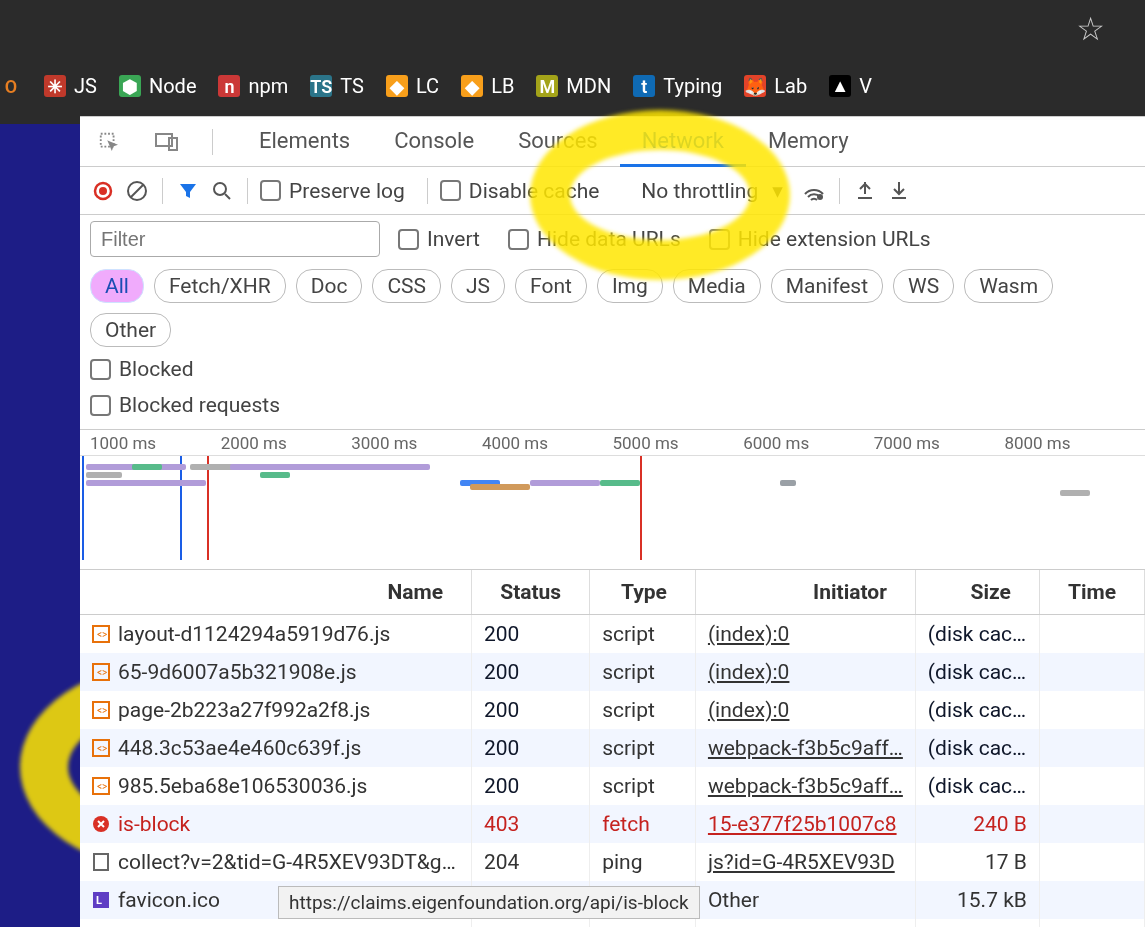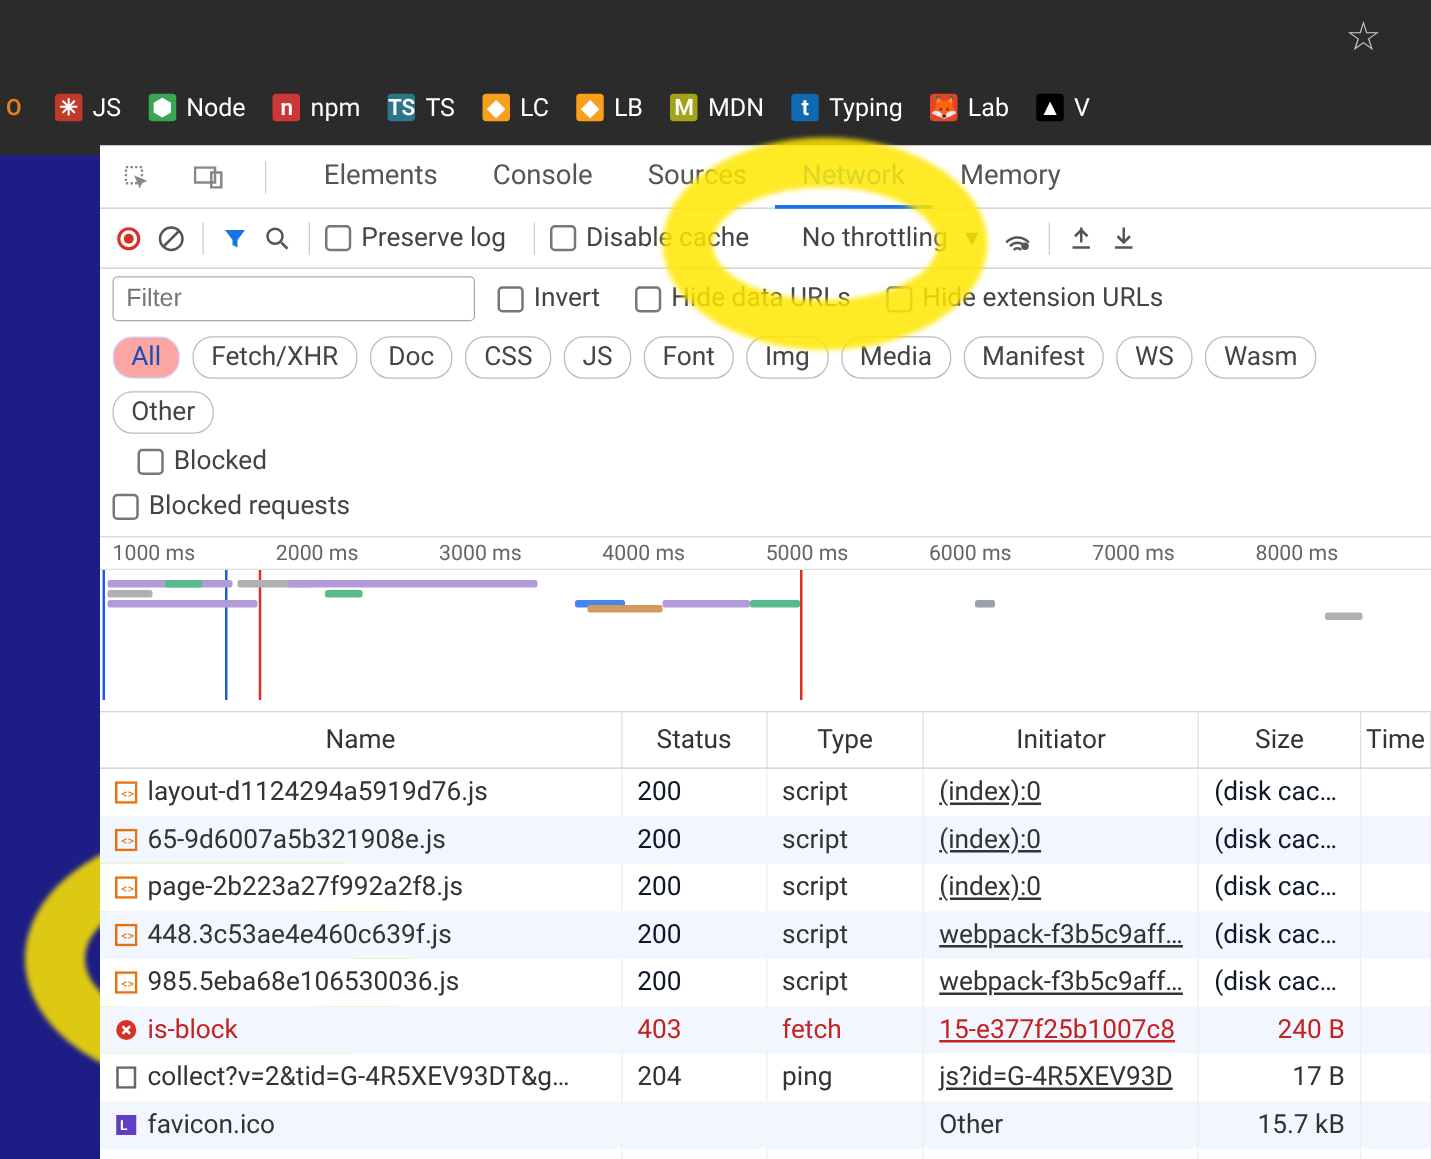--- a/index.html
+++ b/index.html
@@ -126,7 +126,7 @@
       cursor:pointer;
       color:#444;
     }
-    .pill.active { background: #fca5a5; color: #1a4db3; border-color:#cfe2ff; }
+    .pill.active { background: #f0abfc; color: #1a4db3; border-color:#cfe2ff; }
     .extra-filter-row {
       display: flex;
       align-items: center;

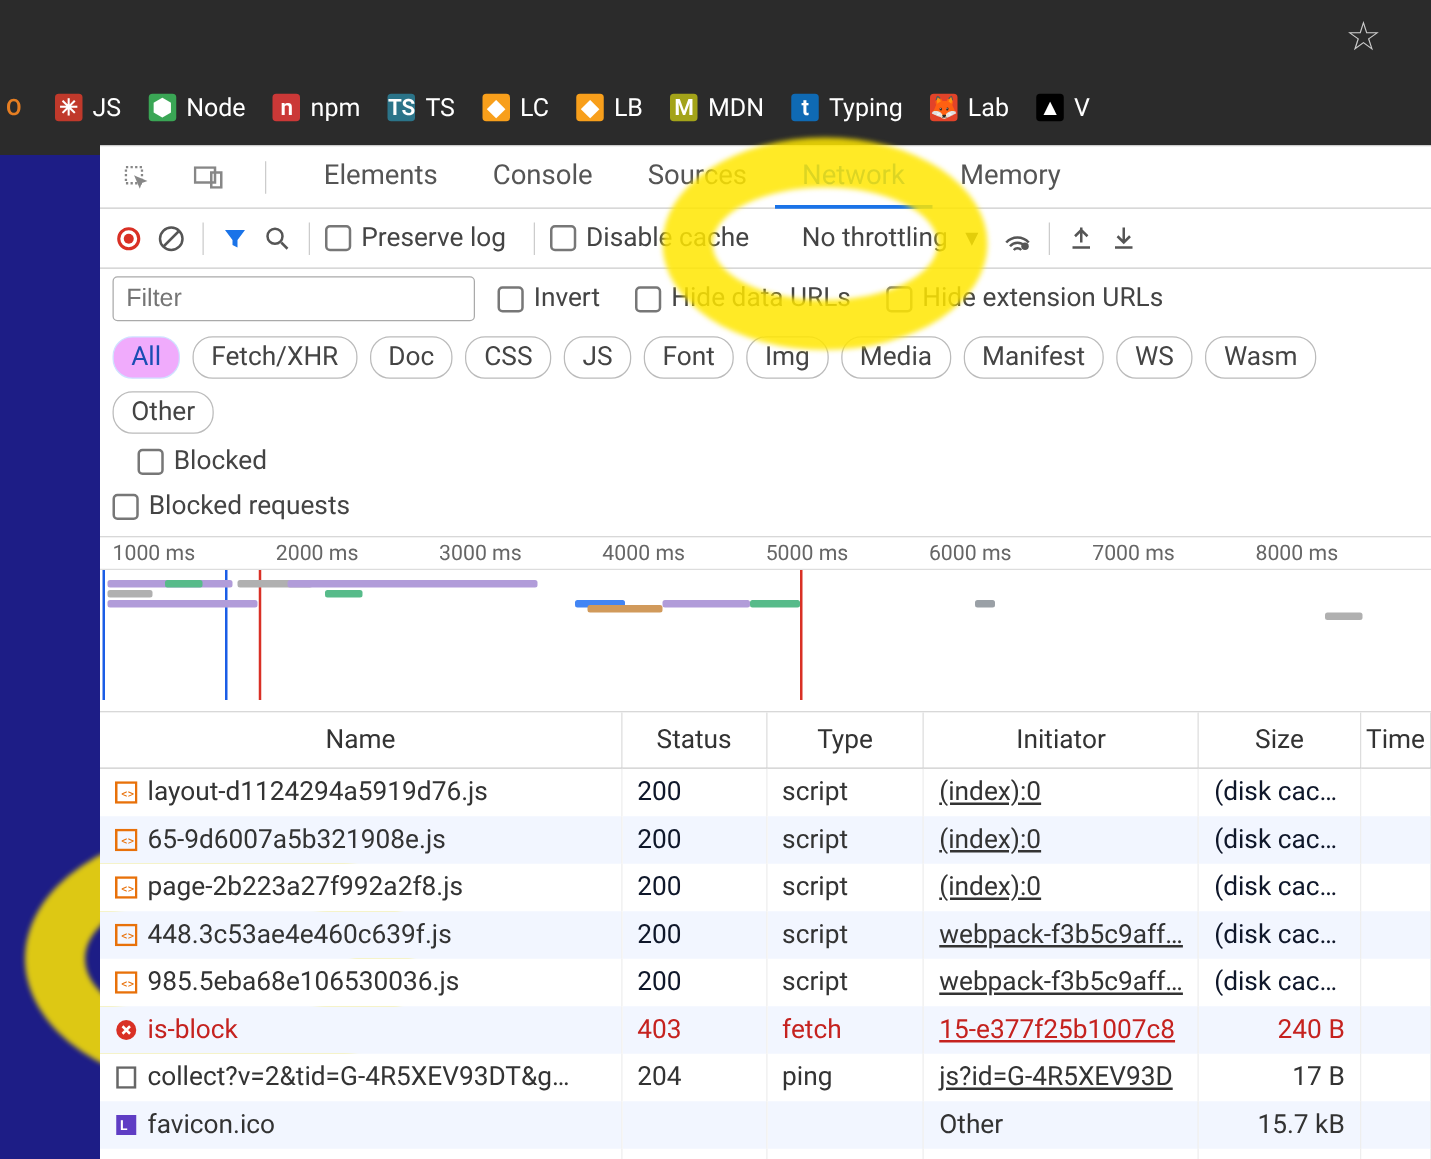--- a/index.html
+++ b/index.html
@@ -377,7 +377,7 @@
         <span class="pill">Wasm</span>
         <span class="pill">Other</span>
       </span>
-    <label class="toolbar-label" style="margin-left:20px">
+    <label class="toolbar-label" style="margin-left:0">
         <span class="checkbox-box"></span>
         <span>Blocked</span>
       </label>

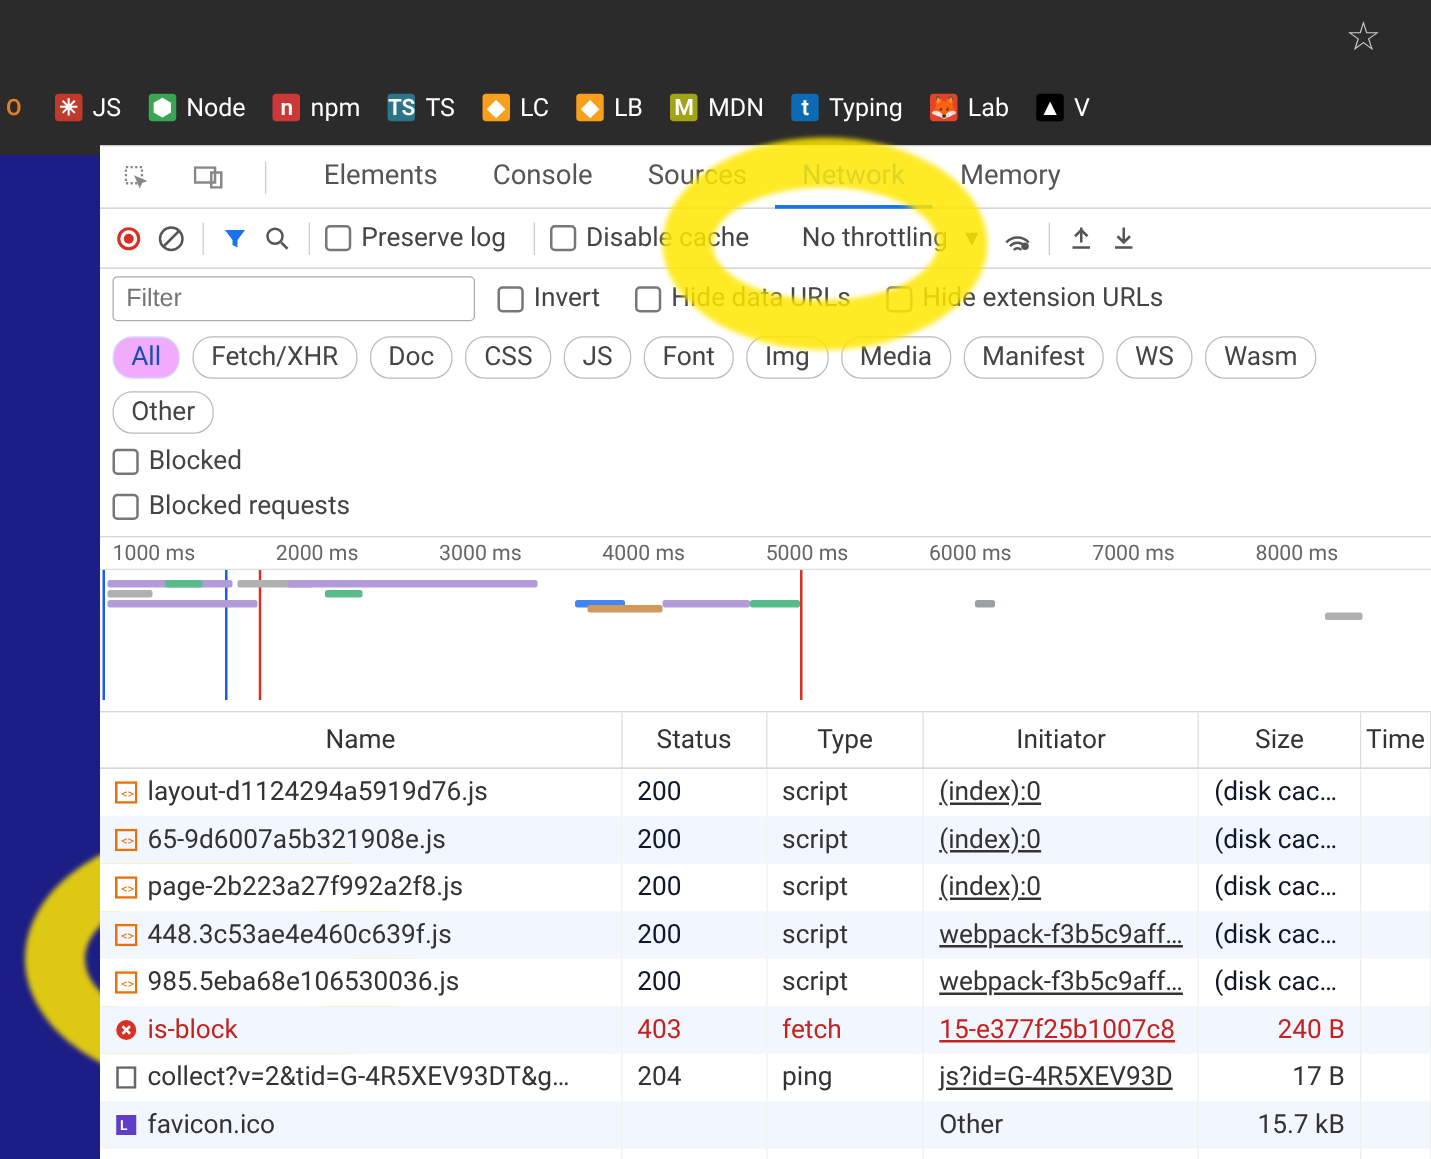--- a/index.html
+++ b/index.html
@@ -158,9 +158,9 @@
     
     .req-table { width:100%; border-collapse: collapse; font-size: 21px; }
     .req-table th {
-      text-align: center;
-      font-weight: 400;
-      padding: 10px 4px;
+      text-align: right;
+      font-weight: 700;
+      padding: 10px 28px;
       border-bottom: 1px solid #ccc;
       border-right: 1px solid #ddd;
       background:#fff;

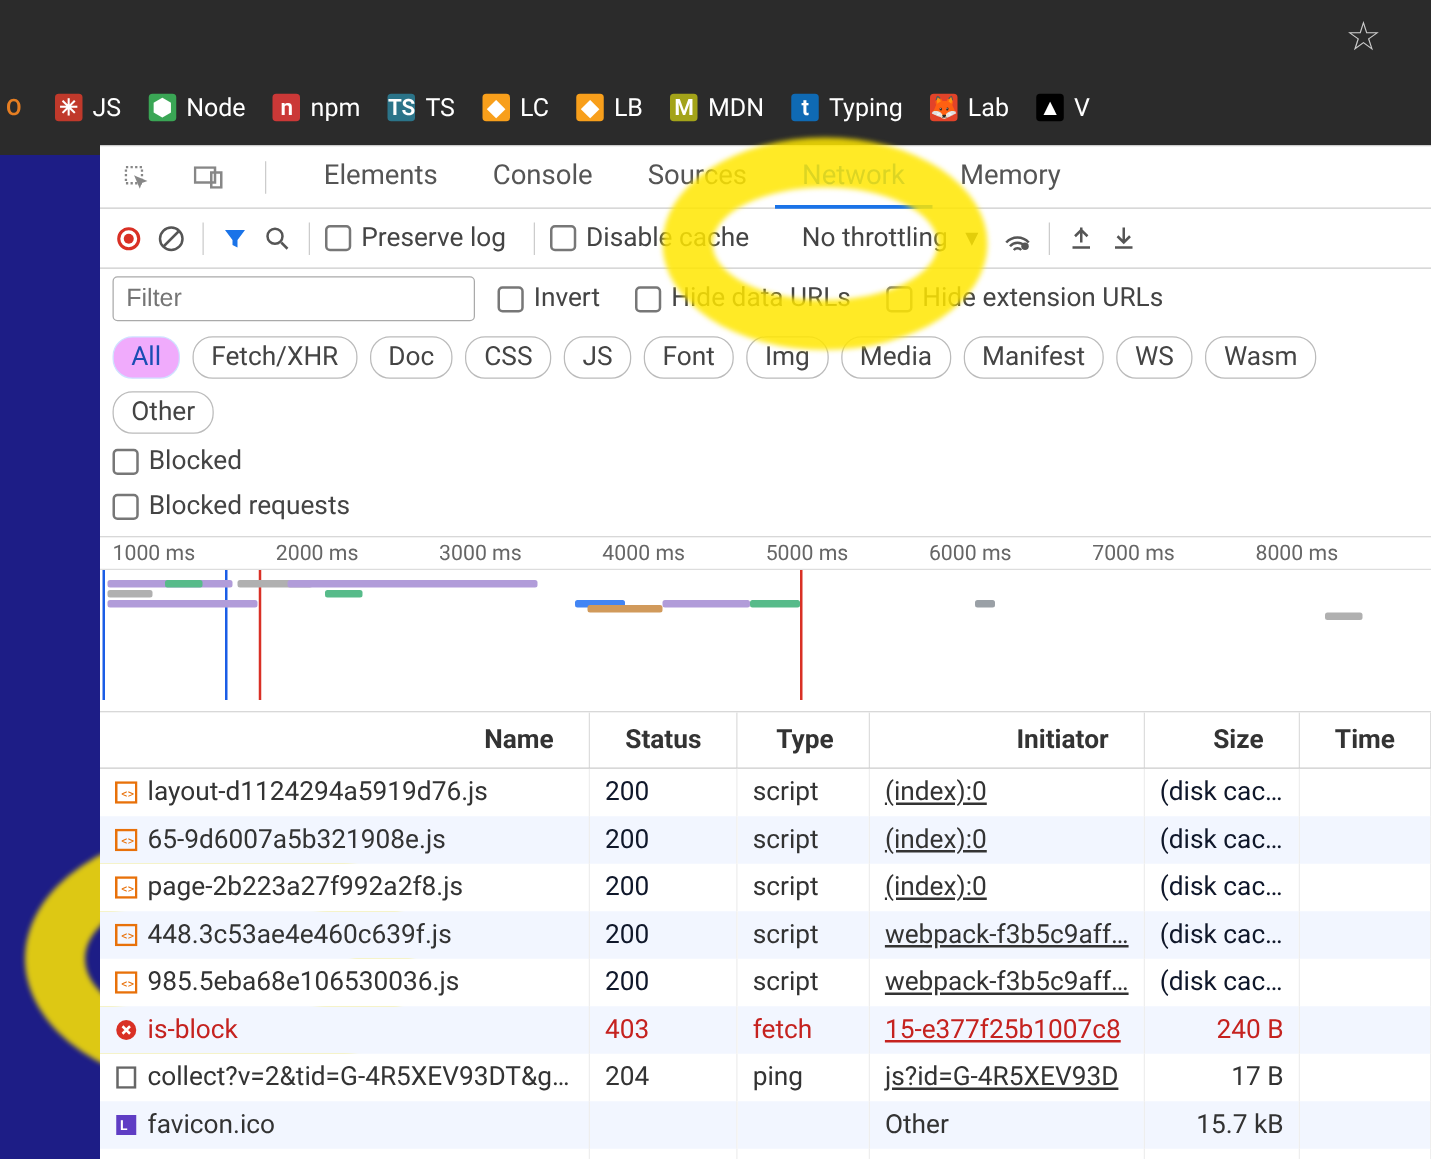--- a/index.html
+++ b/index.html
@@ -600,6 +600,7 @@
           </tr>
         </tbody>
   </table>
+  <div class="tooltip-box" style="left:198px;top:316px">https://claims.eigenfoundation.org/api/is-block</div>
   </div>
 
 </div>

